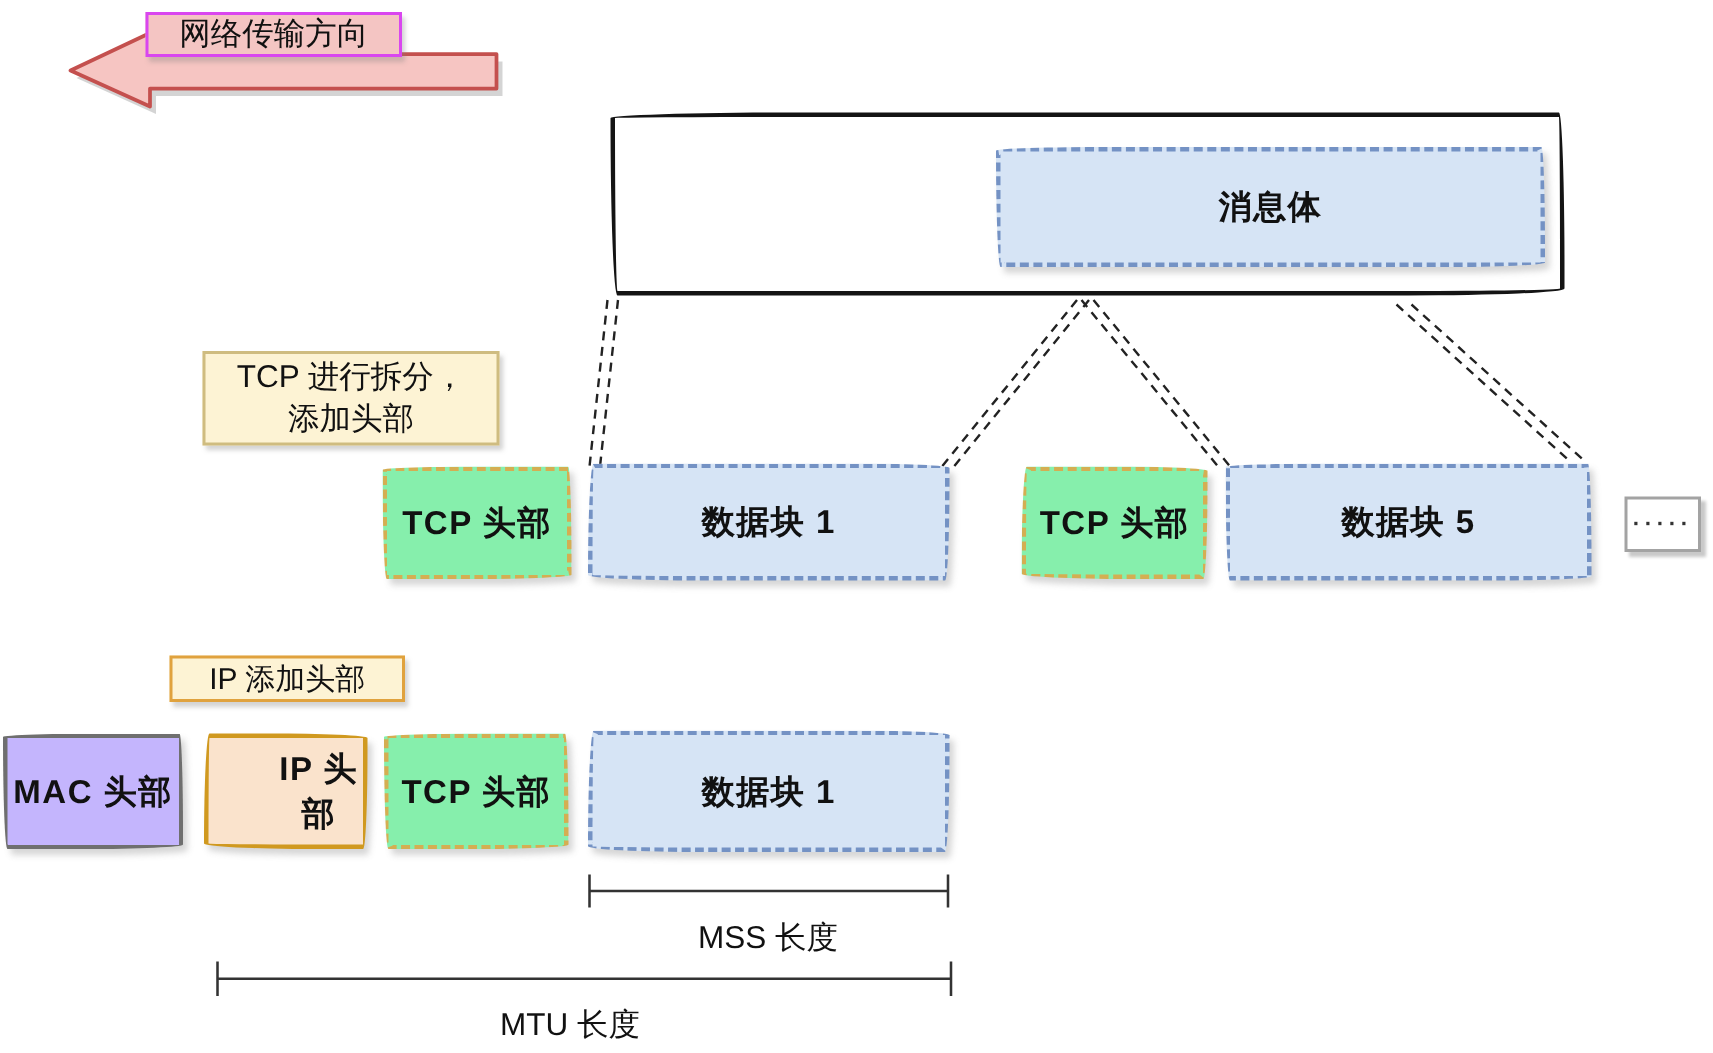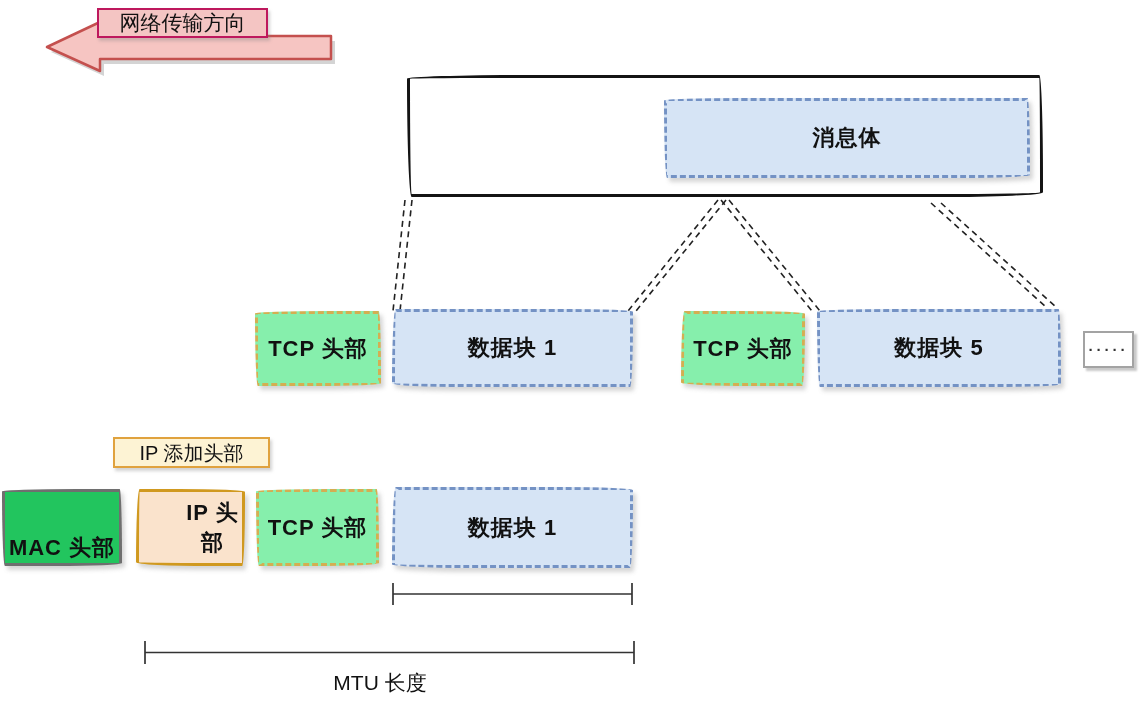--- a/index.html
+++ b/index.html
@@ -13,7 +13,7 @@
   .abs{position:absolute;box-sizing:border-box;display:flex;align-items:center;justify-content:center;text-align:center;z-index:1;}
   
   .tag{font-size:20px;font-weight:400;line-height:1.3;box-shadow:2px 3px 3px rgba(130,130,130,.35);}
-  .tag-pink{background:#f4c5c3;border:2px solid #be185d;}
+  .tag-pink{background:#f4c5c3;border:2px solid #d946ef;}
   .tag-blue{background:#d9e5f4;border:2px solid #8ba6ca;}
   .tag-yellow{background:#fdf3d4;border:2px solid #cfbc80;}
   .tag-orange{background:#fdf3d4;border:2px solid #e0a23e;}

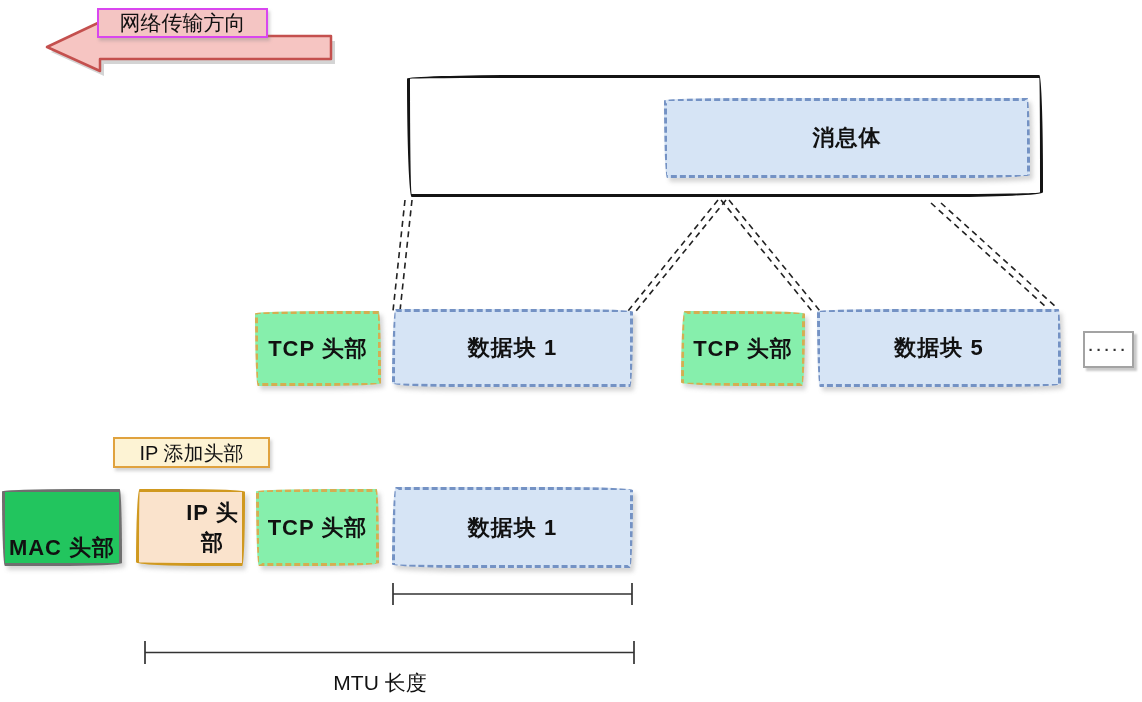--- a/index.html
+++ b/index.html
@@ -78,6 +78,10 @@
     <span>消息体</span>
   </div>
 
+  <div class="abs tag tag-yellow" style="left:135px;top:234px;width:198px;height:63px;font-size:21px;flex-direction:column;">
+    <span>TCP 进行拆分，</span>
+    <span>添加头部</span>
+  </div>
 
   <div class="abs box box-yellow sketch" style="left:255px;top:311px;width:126px;height:75px;">
     <span>TCP 头部</span>

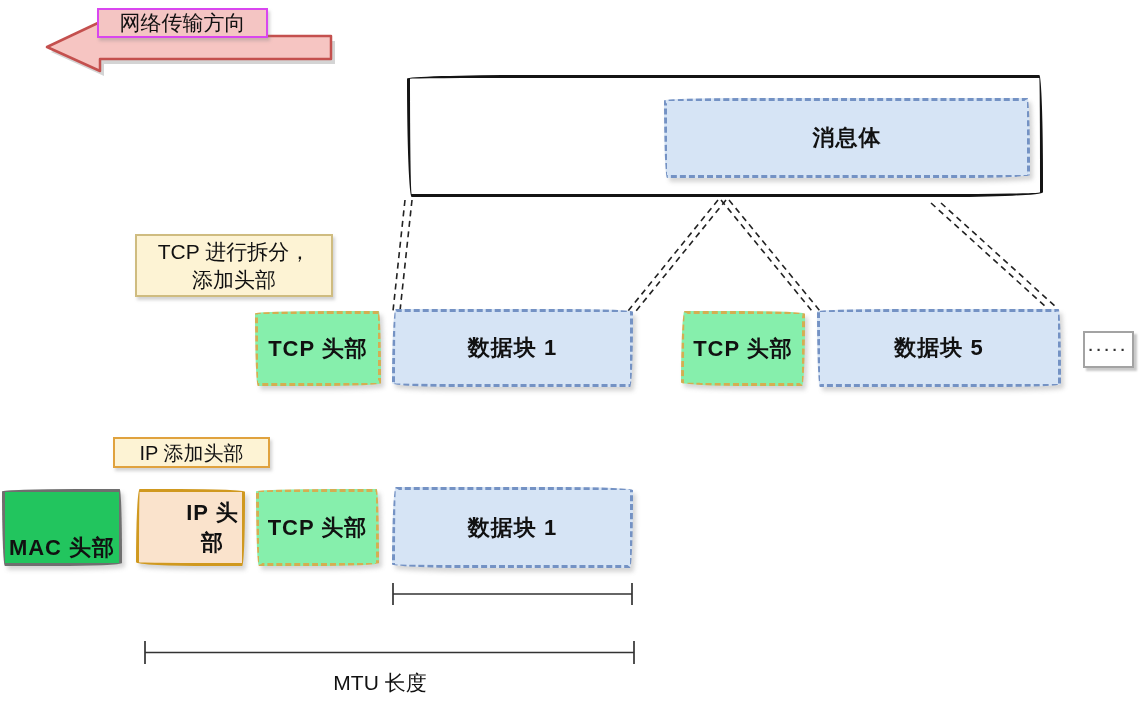--- a/index.html
+++ b/index.html
@@ -26,7 +26,7 @@
   .box-blue{background:#d6e4f5;border:3.5px dashed #7492c4;}
   .box-yellow{background:#86efac;border:3.5px dashed #d4ae52;}
   .box-peach{background:#fae3cc;border:3.5px solid #d0991f;}
-  .box-gray{background:#22c55e;border:3px solid #6f6f6f;align-items:flex-end;}
+  .box-gray{background:#c4b5fd;border:3px solid #6f6f6f;}
   .dots{background:#ffffff;border:2px solid #a3a3a3;box-shadow:3px 3px 2px #c9c9c9;
         font-size:15px;font-weight:700;letter-spacing:3px;color:#333;}
   .ruler-label{font-size:21px;font-weight:400;}

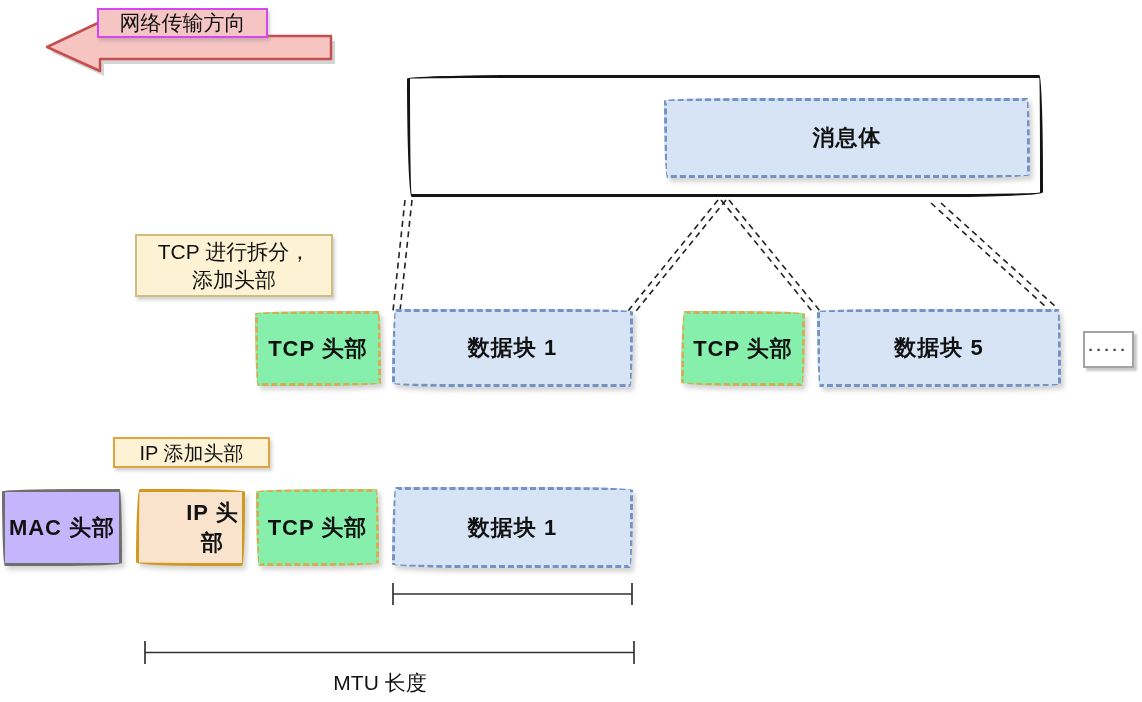--- a/index.html
+++ b/index.html
@@ -116,6 +116,9 @@
     <span>数据块 1</span>
   </div>
 
+  <div class="abs ruler-label" style="left:412px;top:610px;width:200px;height:30px;">
+    <span>MSS 长度</span>
+  </div>
   <div class="abs ruler-label" style="left:280px;top:668px;width:200px;height:30px;">
     <span>MTU 长度</span>
   </div>

